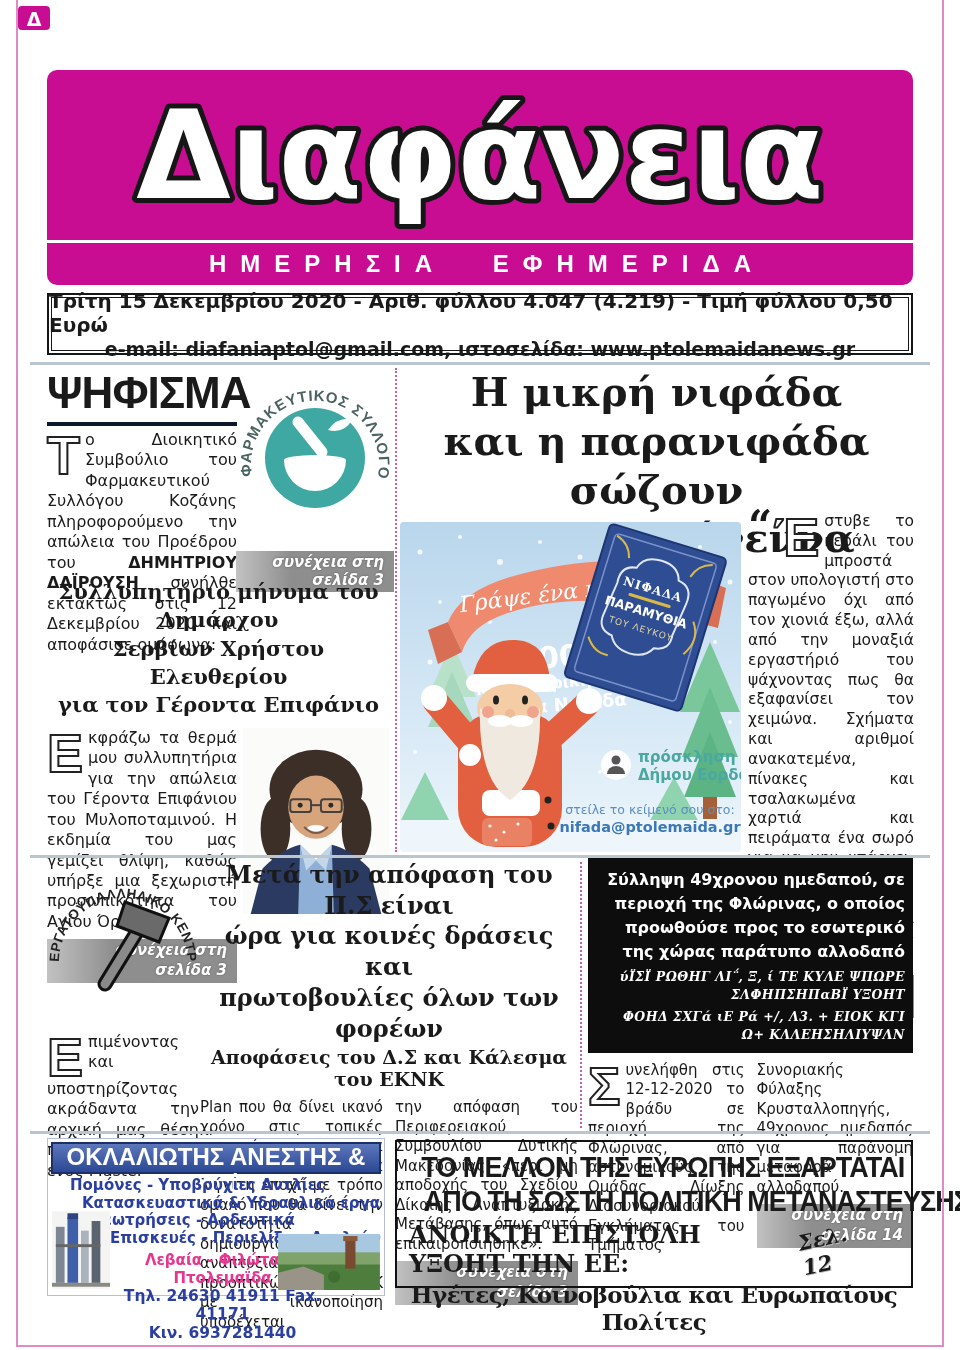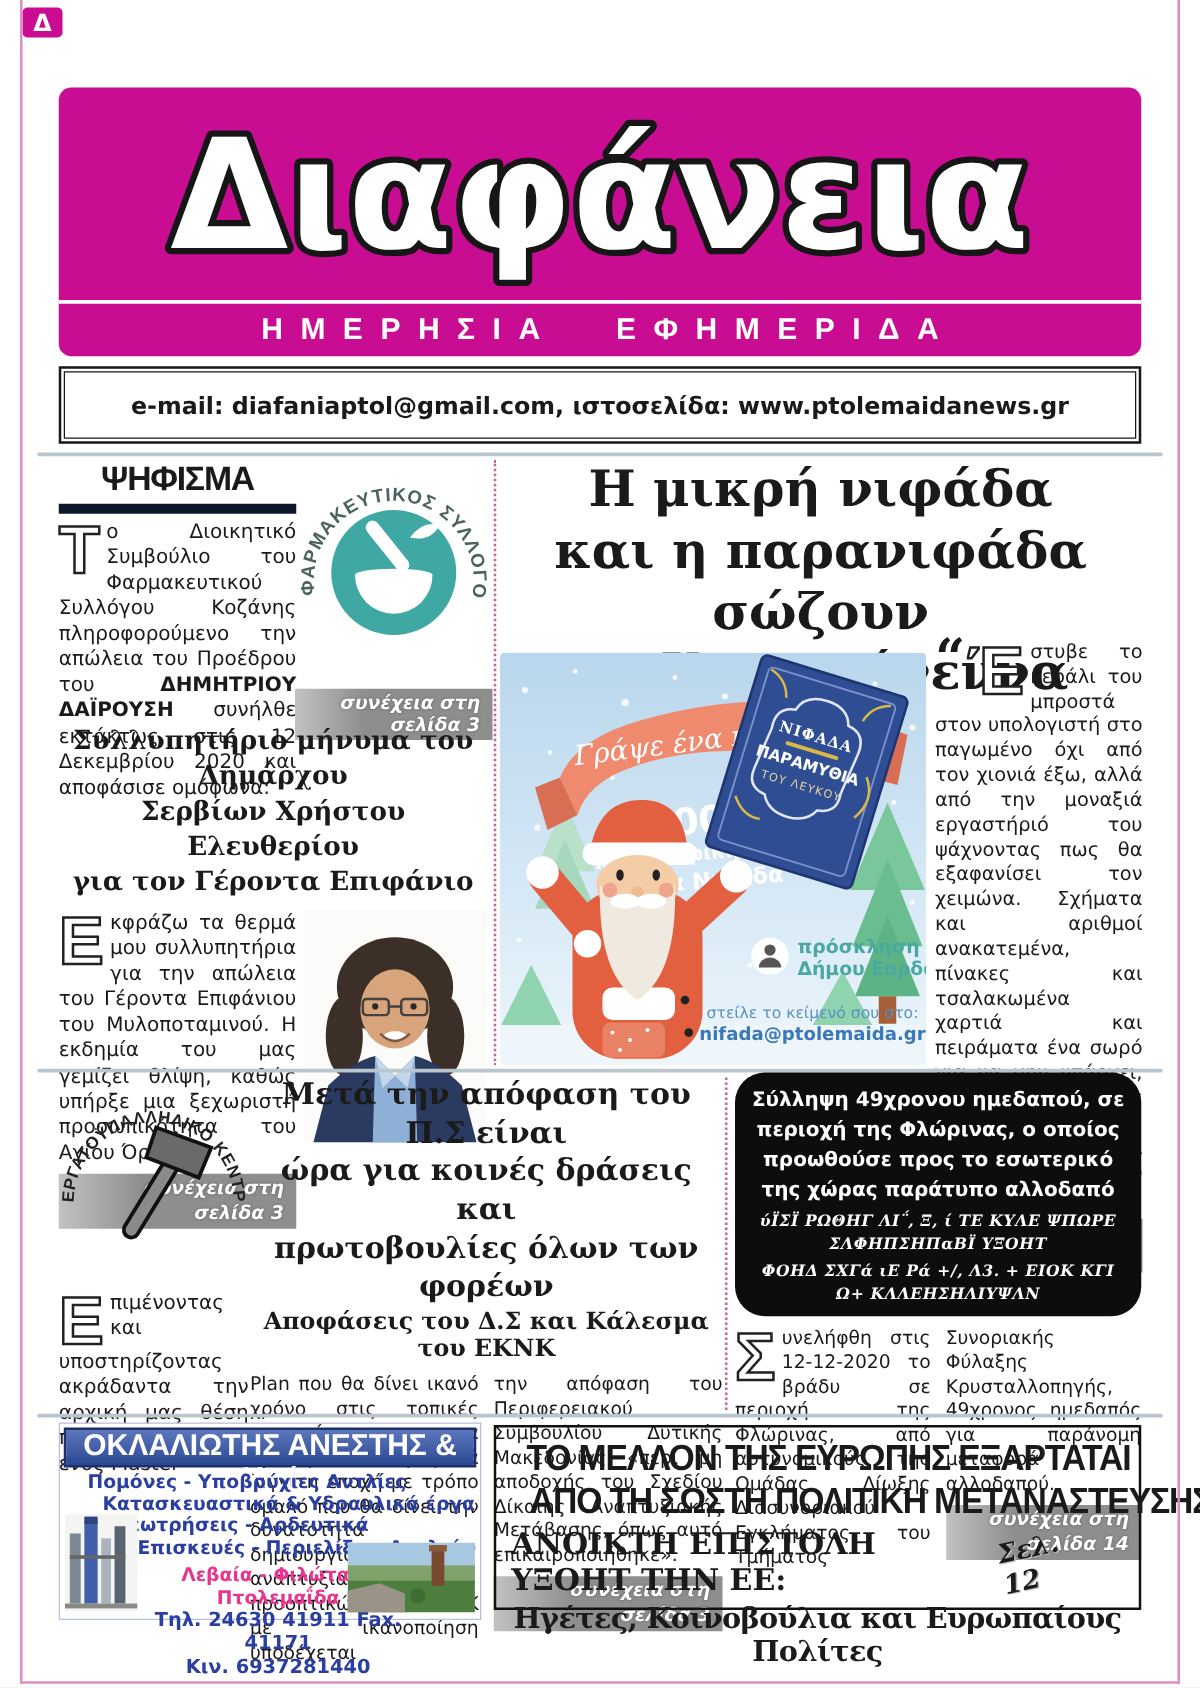--- a/index.html
+++ b/index.html
@@ -106,6 +106,7 @@
   </header>
 
   <div class="abs dateline">
+    <div class="l1">Τρίτη 15 Δεκεμβρίου 2020 - Αριθ. φύλλου 4.047 (4.219) - Τιμή φύλλου 0,50 Ευρώ</div>
     <div class="l2">e-mail: diafaniaptol@gmail.com, ιστοσελίδα: www.ptolemaidanews.gr</div>
   </div>
 

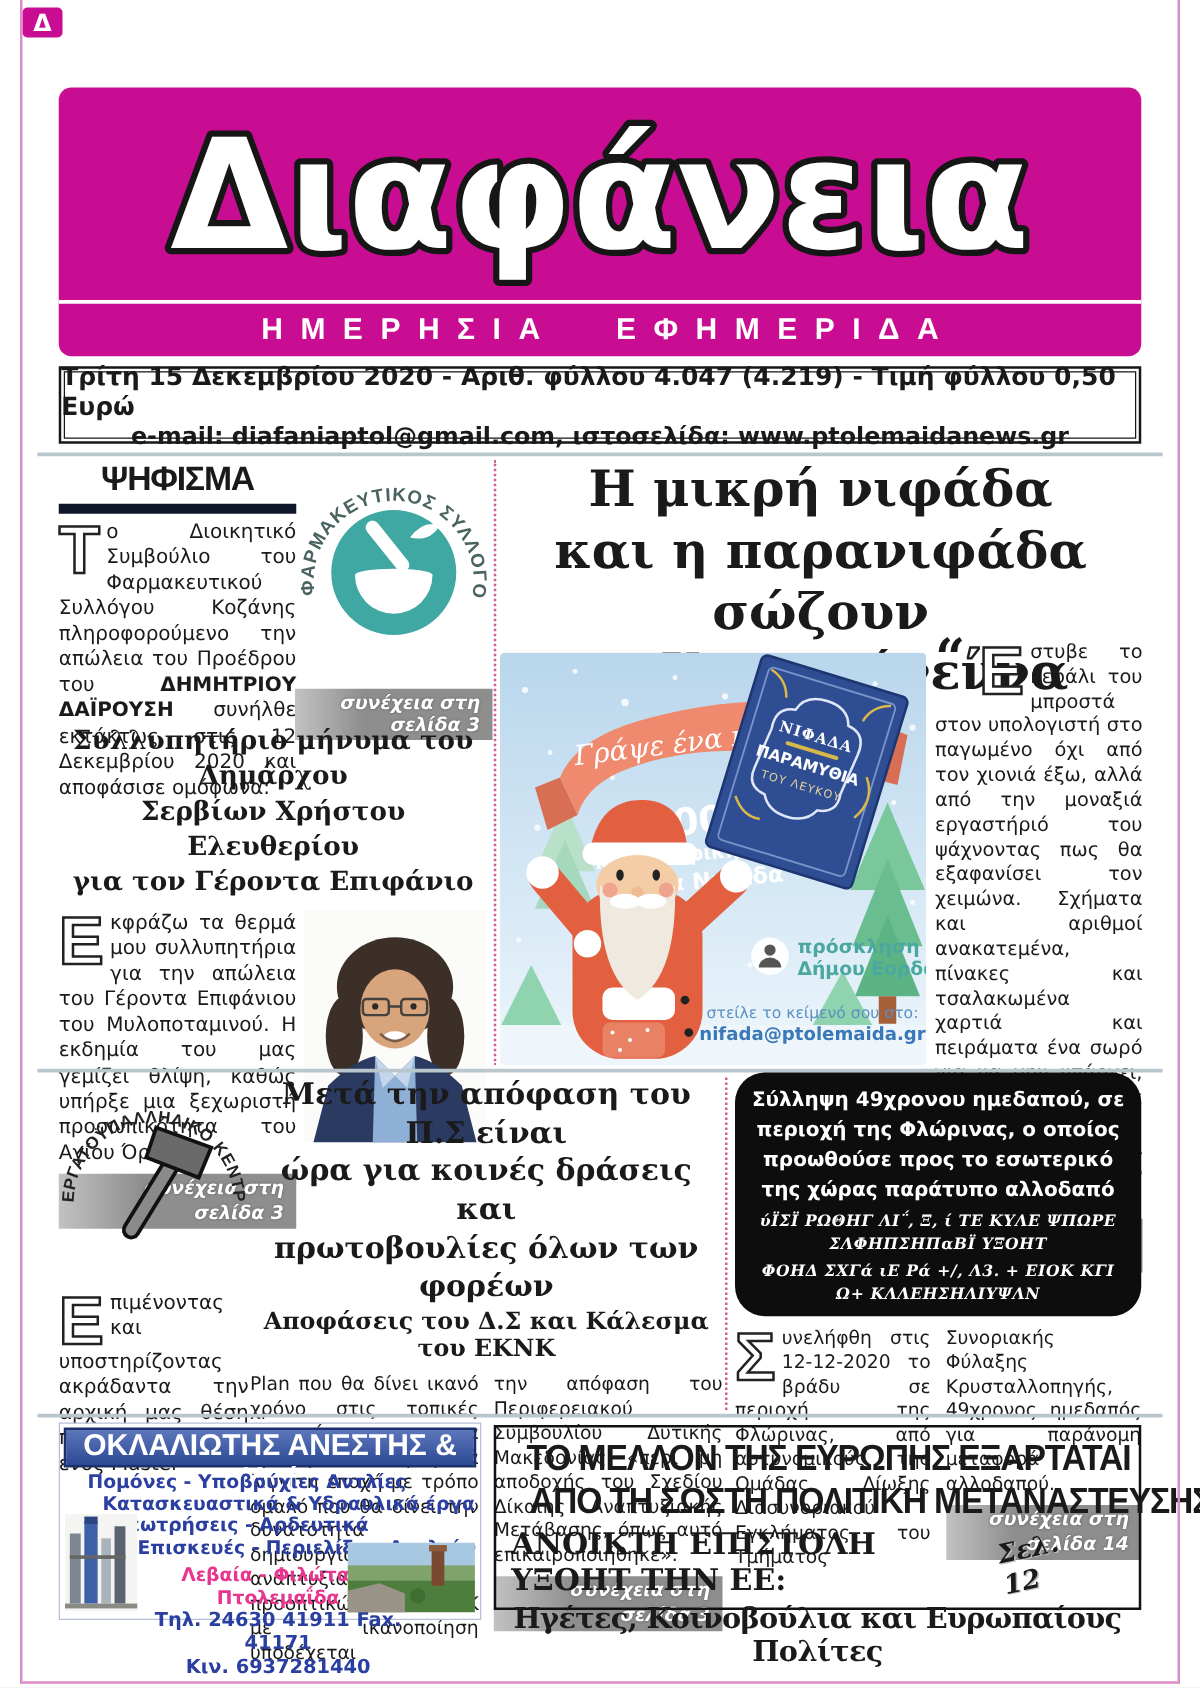--- a/index.html
+++ b/index.html
@@ -39,8 +39,8 @@
   .serifhead{font-family:"DejaVu Serif",serif;font-weight:bold;text-align:center;}
   
   .psifisma{left:47px;top:368px;width:190px;}
-  .psifisma h1{margin:0 0 4px 0;font-family:"Liberation Sans",sans-serif;font-weight:bold;font-size:27px;
-               letter-spacing:-1px;border-bottom:8px solid #0f172a;padding-bottom:4px;text-align:center;}
+  .psifisma h1{margin:0 0 4px 0;font-family:"Liberation Sans",sans-serif;font-weight:bold;font-size:44px;
+               letter-spacing:-1px;border-bottom:4px solid #0f172a;padding-bottom:4px;text-align:center;}
   .pharmacy-col{left:236px;top:368px;width:158px;}
   .feature-headline{left:400px;top:368px;width:513px;font-size:40px;line-height:1.22;}
   .santa-box{left:400px;top:522px;width:341px;height:330px;border-radius:4px;overflow:hidden;}

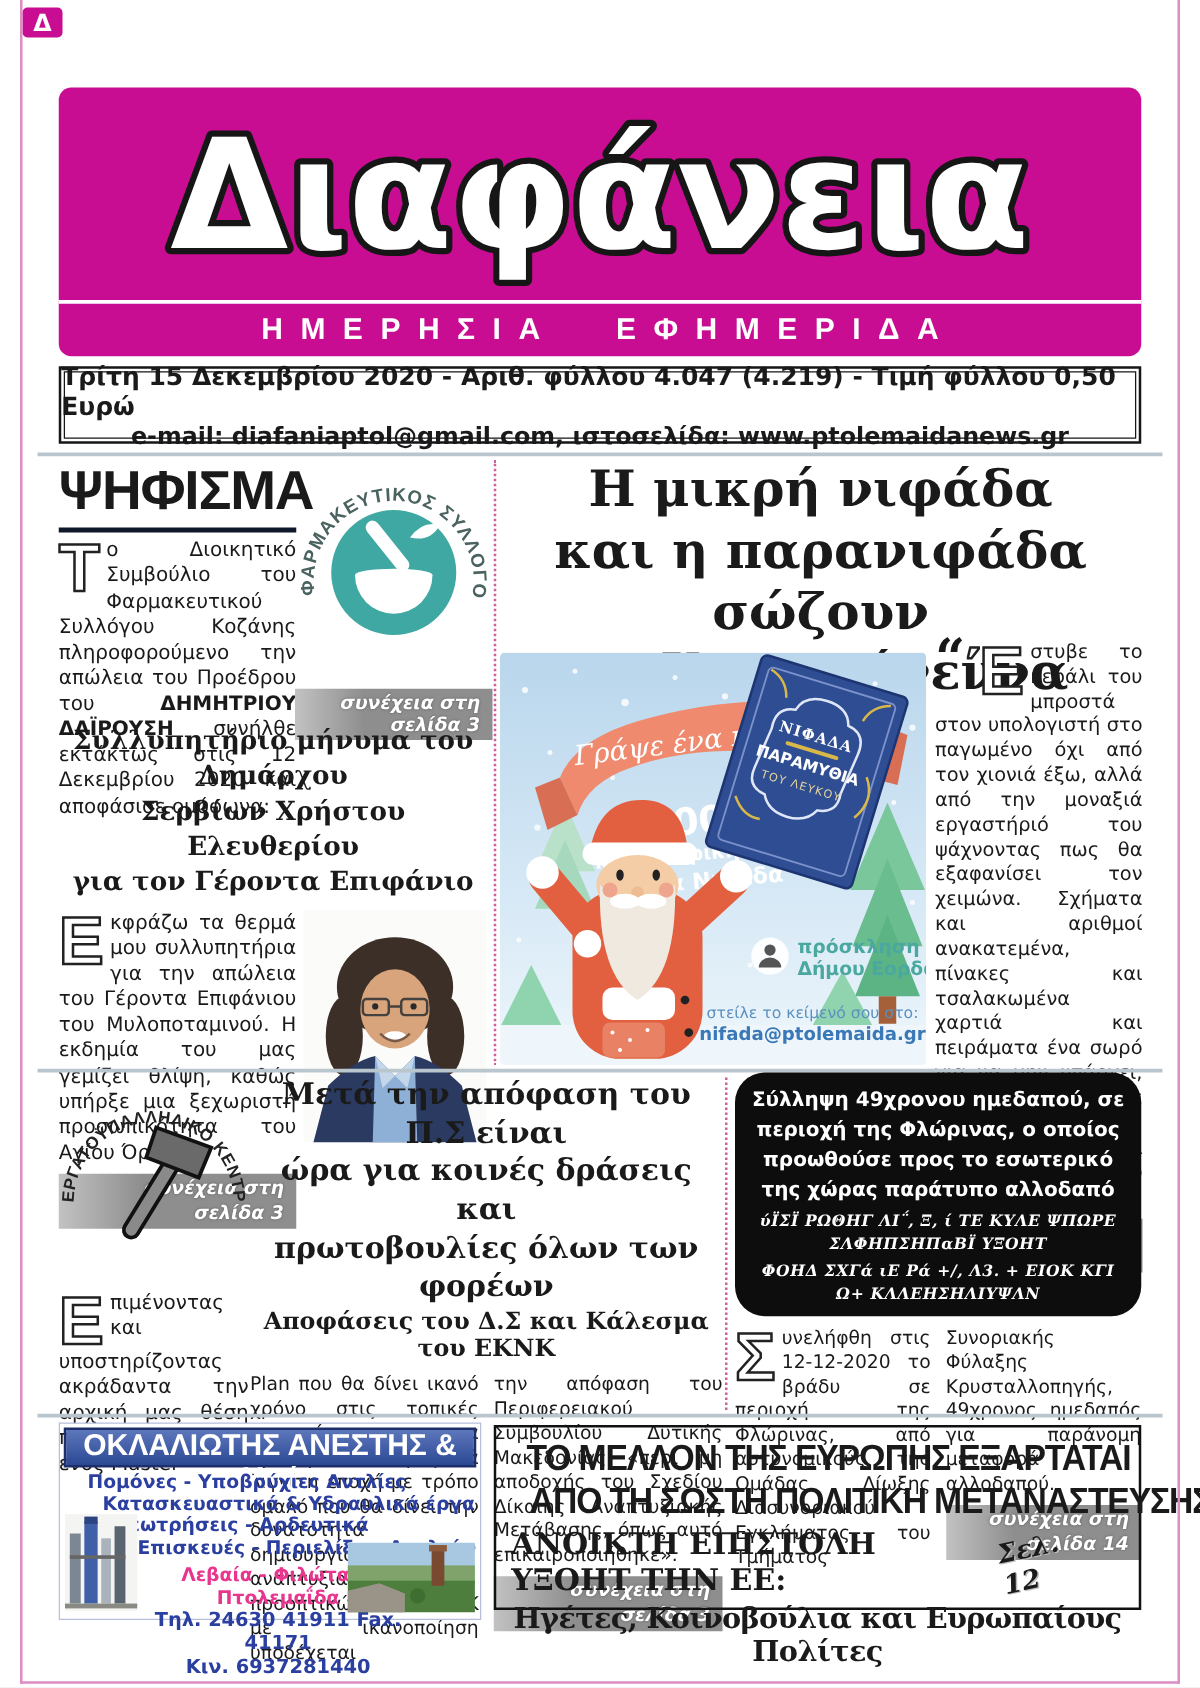--- a/index.html
+++ b/index.html
@@ -59,7 +59,7 @@
   .twocol{display:flex;gap:12px;margin-top:8px;}
   .twocol .col{flex:1;font-size:15px;line-height:1.3;text-align:justify;}
   .arrest{left:588px;top:858px;width:325px;}
-  .blackbox{background:#0d0d0d;color:#fff;padding:10px 8px 8px;text-align:center;border-radius:24px;}
+  .blackbox{background:#0d0d0d;color:#fff;padding:10px 8px 8px;text-align:right;}
   .blackbox .main{font-size:16px;font-weight:bold;line-height:1.5;}
   .blackbox .garbled{font-family:"DejaVu Serif",serif;font-weight:bold;font-style:italic;
                      font-size:12.5px;line-height:1.45;letter-spacing:.5px;margin-top:4px;}

